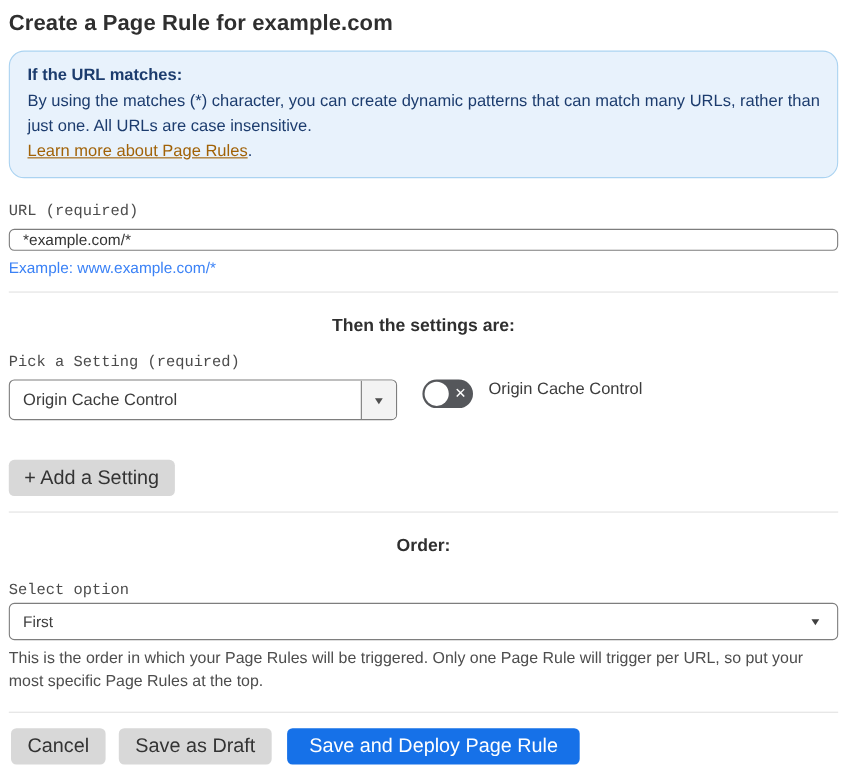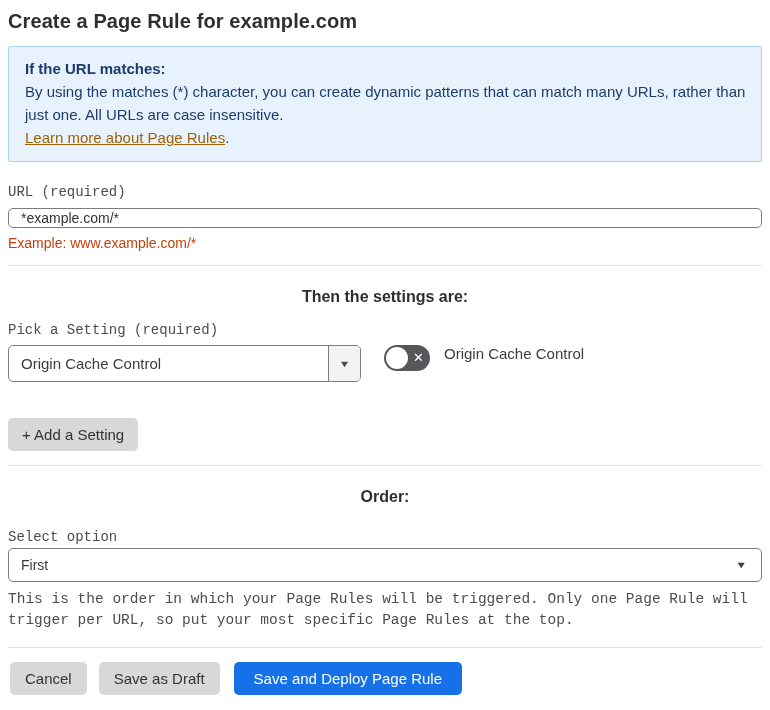--- a/index.html
+++ b/index.html
@@ -23,7 +23,7 @@
     margin-top: 12px;
     background: #e8f2fc;
     border: 1px solid #abd3f1;
-    border-radius: 2px;
+    border-radius: 14px;
     padding: 10px 8px 12px 16px;
     color: #1c3c6e;
     font-size: 15px;

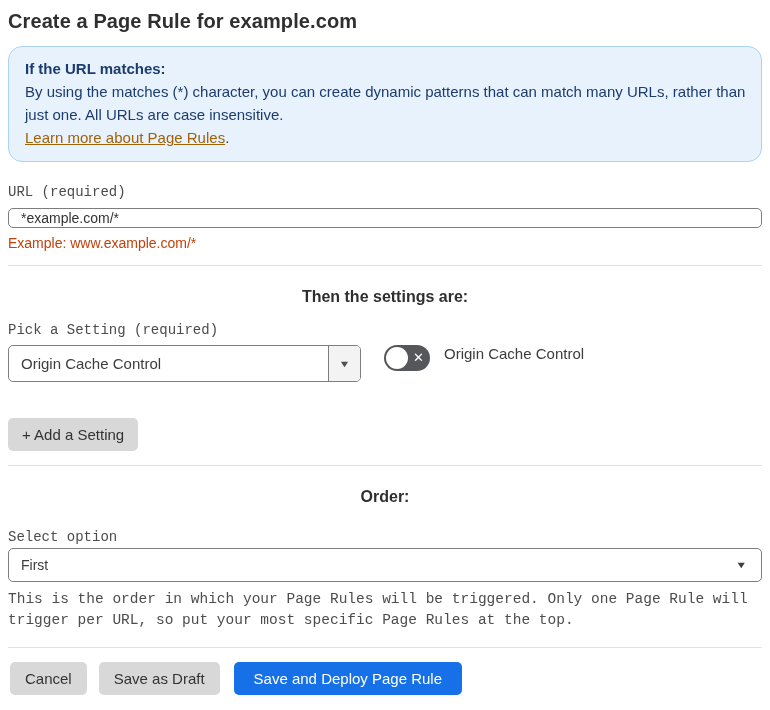--- a/index.html
+++ b/index.html
@@ -58,7 +58,7 @@
   .helper-text {
     margin-top: 7px;
     font-size: 14px;
-    color: #c2410c;
+    color: #3b82f6;
   }
   .divider {
     border: none;

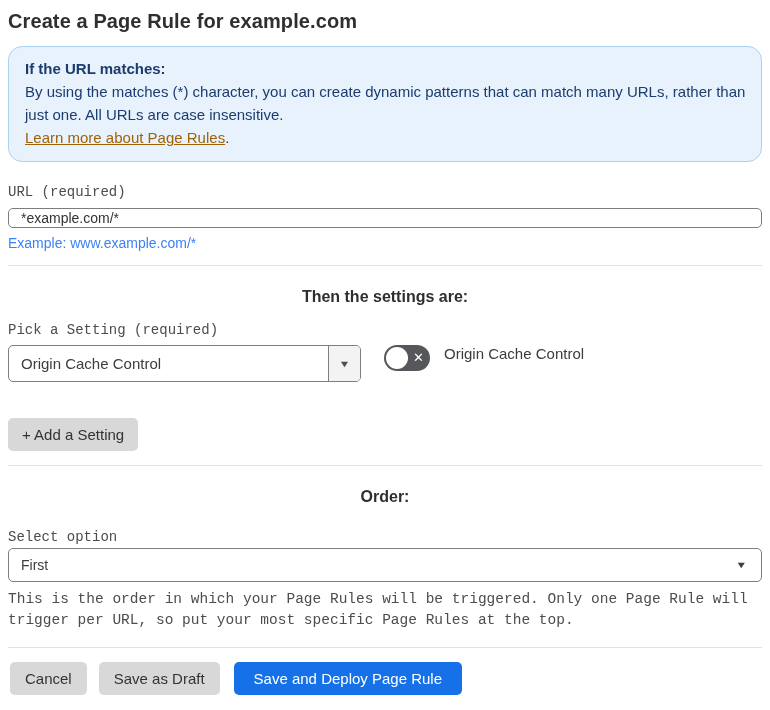--- a/index.html
+++ b/index.html
@@ -146,7 +146,7 @@
     border: none;
     border-radius: 5px;
     font-family: "Liberation Sans", sans-serif;
-    font-size: 15px;
+    font-size: 18px;
     cursor: pointer;
     line-height: 17px;
   }

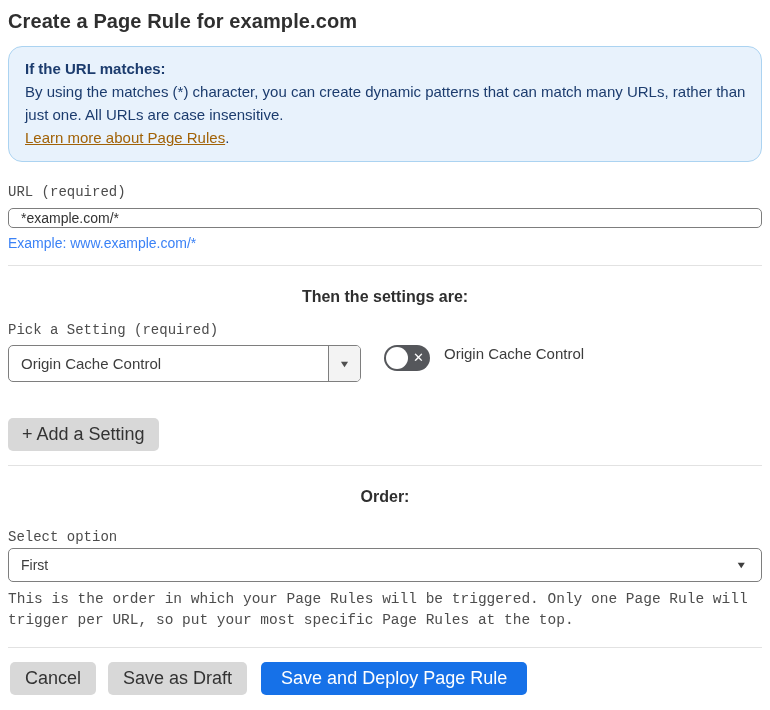--- a/index.html
+++ b/index.html
@@ -170,7 +170,6 @@
     line-height: 21px;
     color: #4d4d4d;
     max-width: 754px;
-    font-family: Liberation Mono, monospace;
   }
   .divider-footer { margin-top: 16px; }
   .footer-row {

